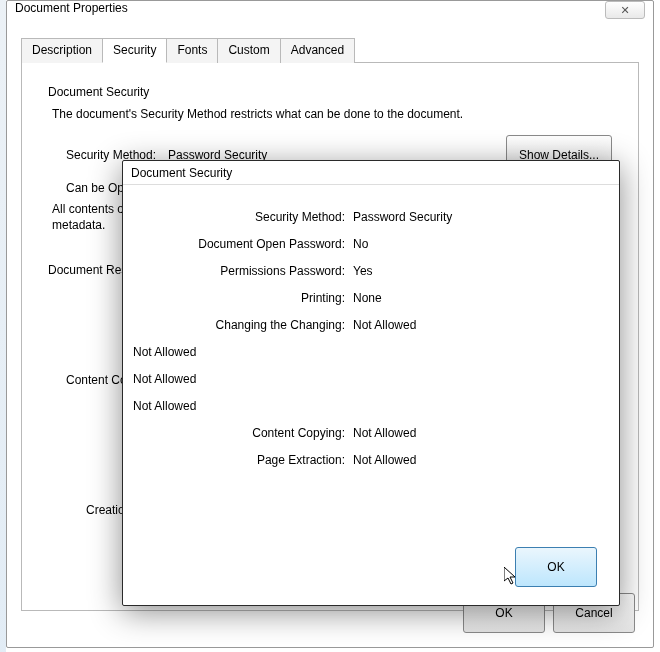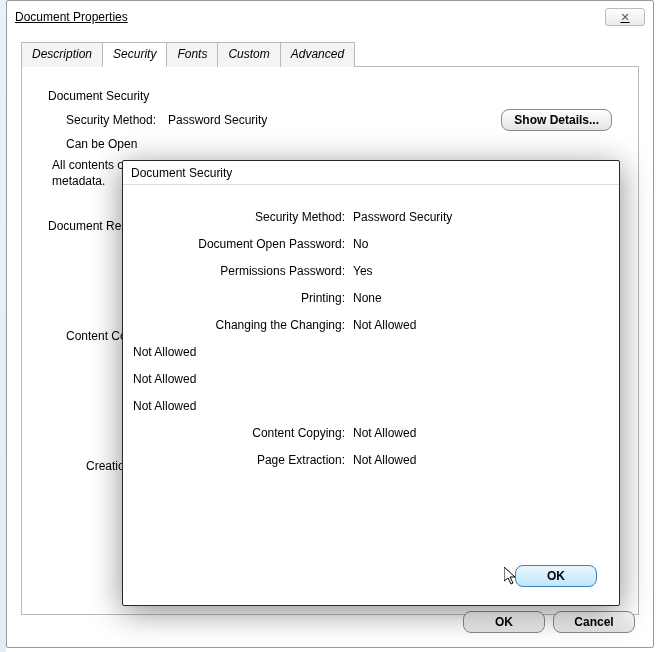--- a/index.html
+++ b/index.html
@@ -25,10 +25,9 @@
   .main-titlebar {
     height: 28px;
     display: flex;
-    align-items: center;
-    padding: 16px 8px;
-    font-size: 12px;
-    text-decoration: underline;
+    align-items: flex-start;
+    padding: 0 8px;
+    font-size: 12px;
   }
   .main-titlebar .title { flex: 1; }
   .close-x {

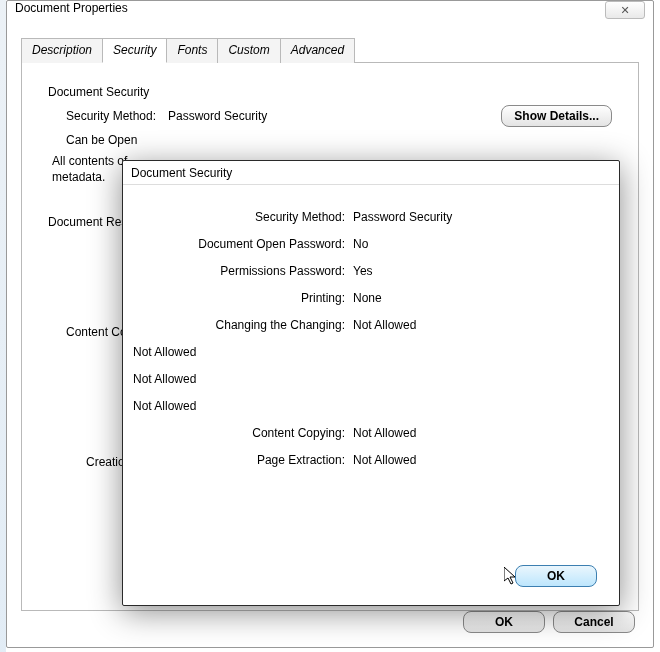--- a/index.html
+++ b/index.html
@@ -57,7 +57,6 @@
     top: 1px;
     font-size: 12px;
     cursor: default;
-    font-style: italic;
   }
   .tab.active {
     background: #fff;

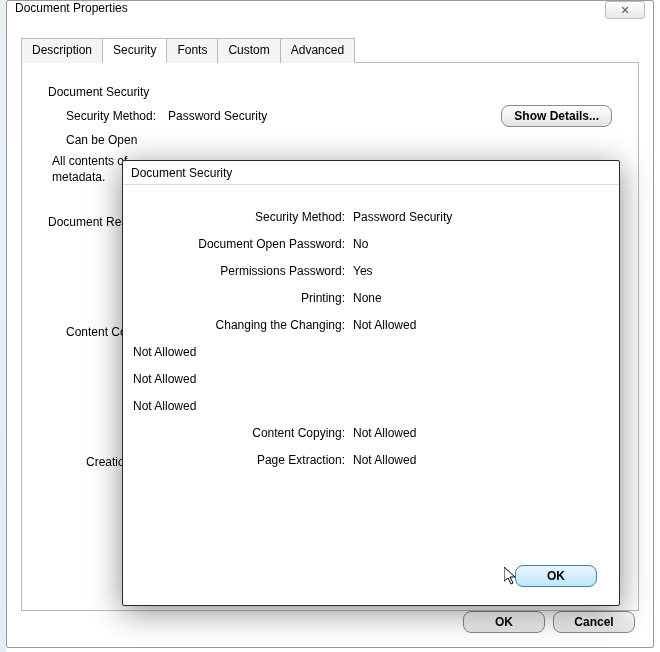--- a/index.html
+++ b/index.html
@@ -185,6 +185,7 @@
   <div class="tabcontent">
     <div class="groupbox">
       <div class="group-title">Document Security</div>
+      <div class="intro">The document's Security Method restricts what can be done to the document.</div>
       <div class="row">
         <span class="label1">Security Method:</span>
         <span class="val1">Password Security</span>

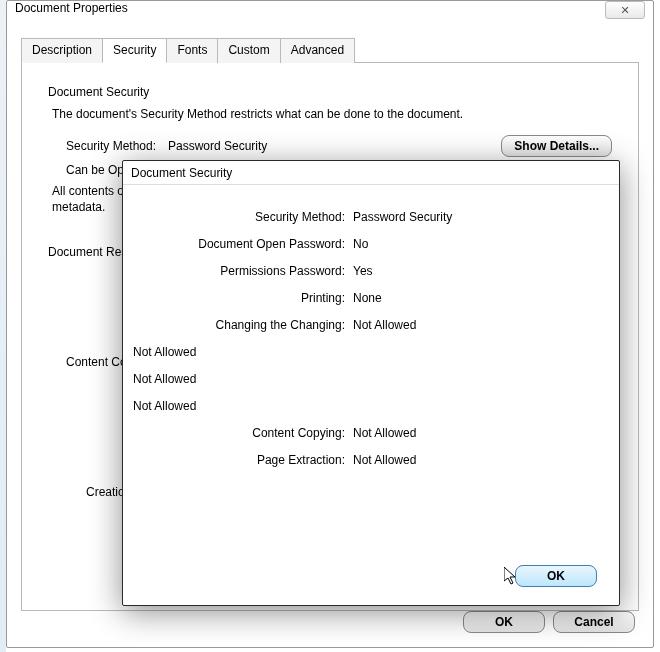--- a/index.html
+++ b/index.html
@@ -90,12 +90,11 @@
   .btn {
     border: 1px solid #8a8a8a;
     background: linear-gradient(#fefefe,#e4e4e4);
-    border-radius: 8px;
-    padding: 3px 12px;
+    border-radius: 3px;
+    padding: 12px 12px;
     font-size: 12px;
     font-family: inherit;
     cursor: default;
-    font-weight: bold;
   }
   .btn.focus {
     border: 1px solid #3c7fb1;

